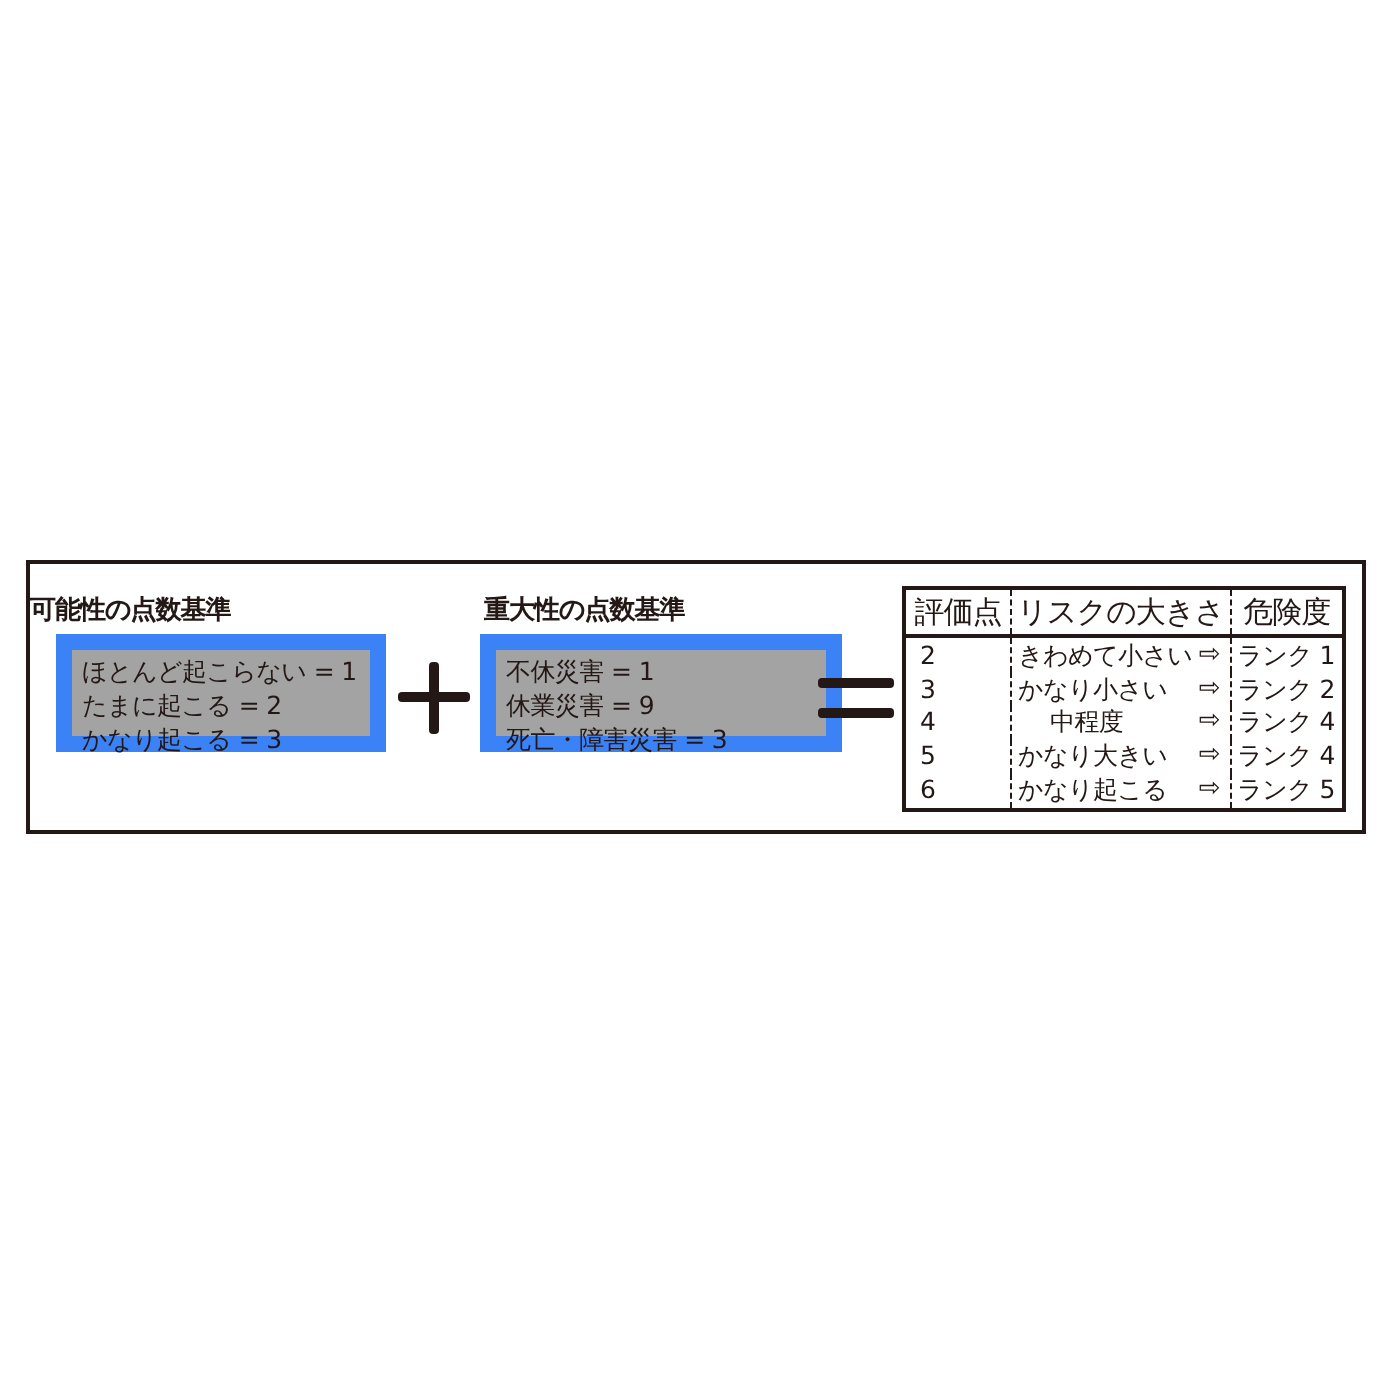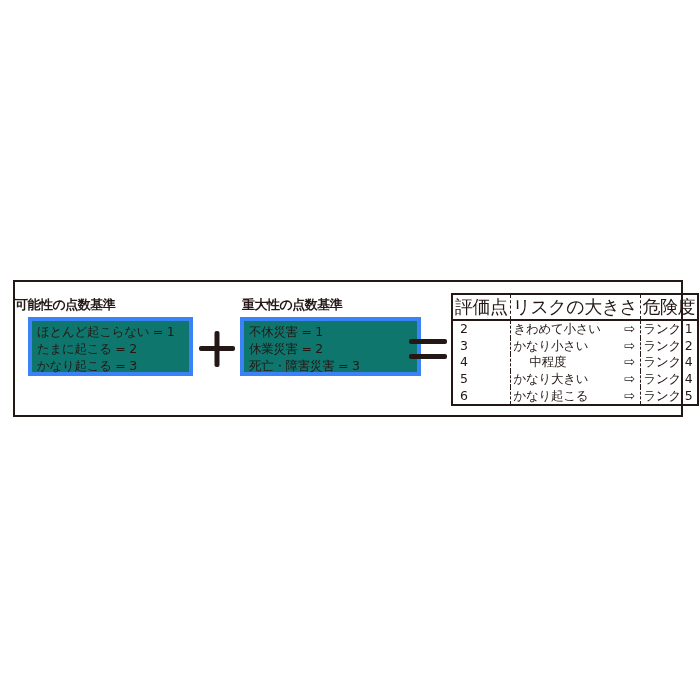--- a/index.html
+++ b/index.html
@@ -10,7 +10,7 @@
   .line{font-size:12.5px;line-height:17px;white-space:nowrap;letter-spacing:-0.3px;}
   .op{position:absolute;}
   table.risk{position:absolute;left:451px;top:293px;width:222px;height:113px;border:2px solid #231815;border-collapse:collapse;box-sizing:border-box;font-size:12.5px;}
-  table.risk th{font-weight:normal;font-size:18px;height:22px;border-bottom:2px solid #231815;padding:0 2px;white-space:nowrap;letter-spacing:-0.5px;}
+  table.risk th{font-weight:normal;font-size:15px;height:22px;border-bottom:2px solid #231815;padding:0 2px;white-space:nowrap;letter-spacing:-0.5px;}
   table.risk td{height:16px;padding:0 3px;white-space:nowrap;line-height:16px;letter-spacing:-0.3px;}
   .dash{border-right:1.5px dashed #231815;}
   .c-score{width:42px;padding-left:7px !important;}

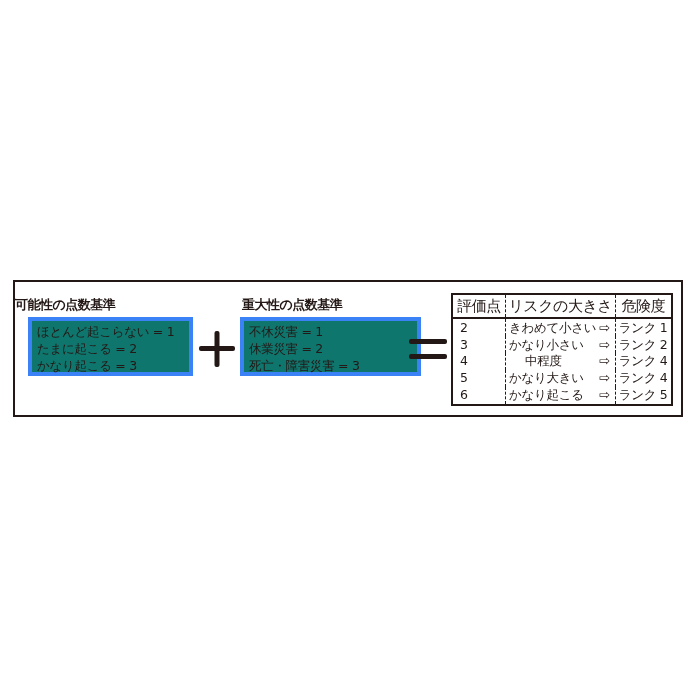--- a/index.html
+++ b/index.html
@@ -6,7 +6,7 @@
   body{width:700px;height:700px;position:relative;font-family:"DejaVu Sans","Liberation Sans",sans-serif;color:#231815;}
   .frame{position:absolute;left:13px;top:280px;width:670px;height:137px;border:2px solid #231815;box-sizing:border-box;}
   .title{position:absolute;font-size:13px;font-weight:bold;letter-spacing:-0.5px;}
-  .box{position:absolute;border:4px solid #3b82f6;box-sizing:border-box;background:#0f766e;}
+  .box{position:absolute;border:8px solid #3b82f6;box-sizing:border-box;background:#a3a3a3;}
   .line{font-size:12.5px;line-height:17px;white-space:nowrap;letter-spacing:-0.3px;}
   .op{position:absolute;}
   table.risk{position:absolute;left:451px;top:293px;width:222px;height:113px;border:2px solid #231815;border-collapse:collapse;box-sizing:border-box;font-size:12.5px;}

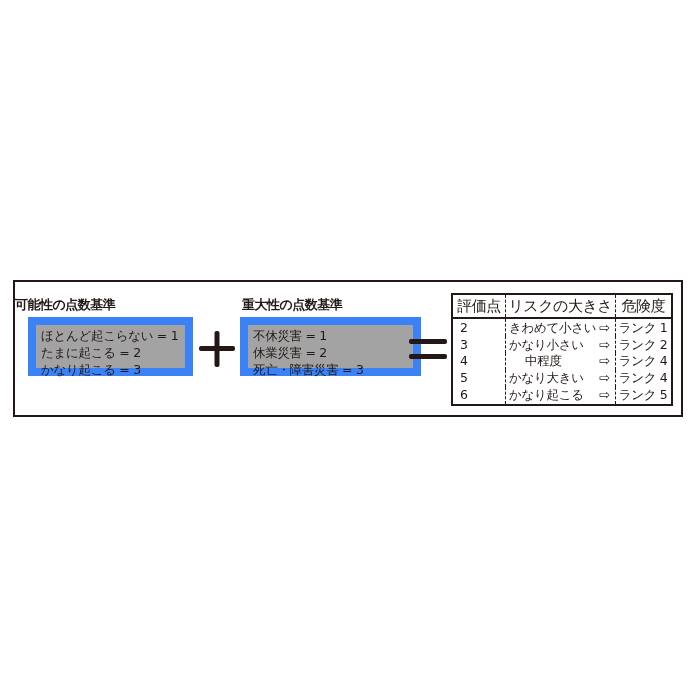--- a/index.html
+++ b/index.html
@@ -36,7 +36,7 @@
 <div class="title" style="left:242px;top:296px;">重大性の点数基準</div>
 <div class="box" style="left:240px;top:317px;width:181px;height:59px;padding:2px 5px;">
   <div class="line">不休災害 = 1</div>
-  <div class="line">休業災害 = 2</div>
+  <div class="line">休業災害 = 9</div>
   <div class="line">死亡・障害災害 = 3</div>
 </div>
 

